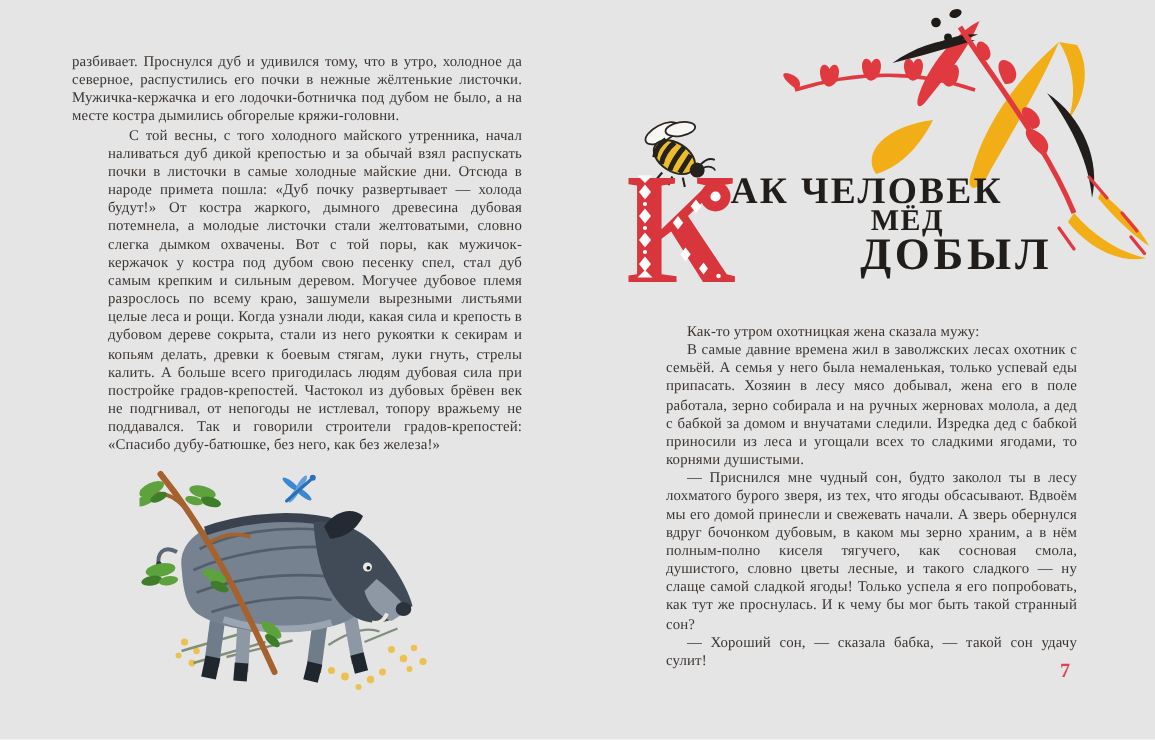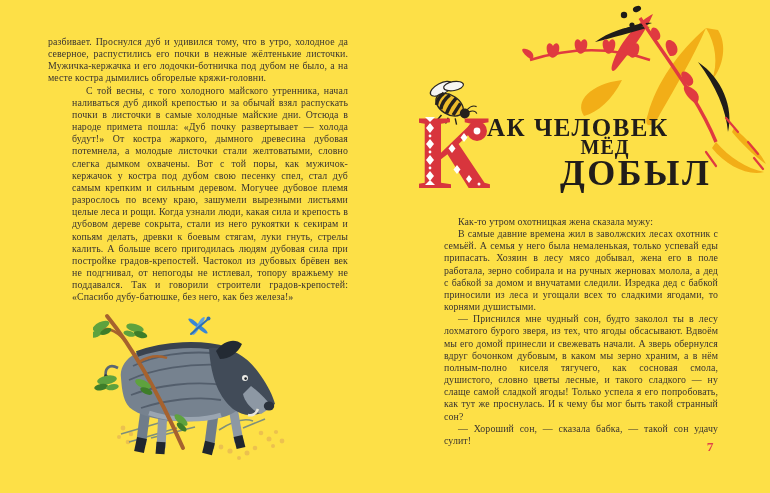--- a/index.html
+++ b/index.html
@@ -4,7 +4,7 @@
 <style>
   html,body{margin:0;padding:0;background:#ffffff;}
   .spread{
-    position:relative;width:770px;height:493px;background:#fde047;
+    position:relative;width:770px;height:493px;background:#e5e5e5;
     overflow:hidden;font-family:"Liberation Serif","DejaVu Serif",serif;
   }
   

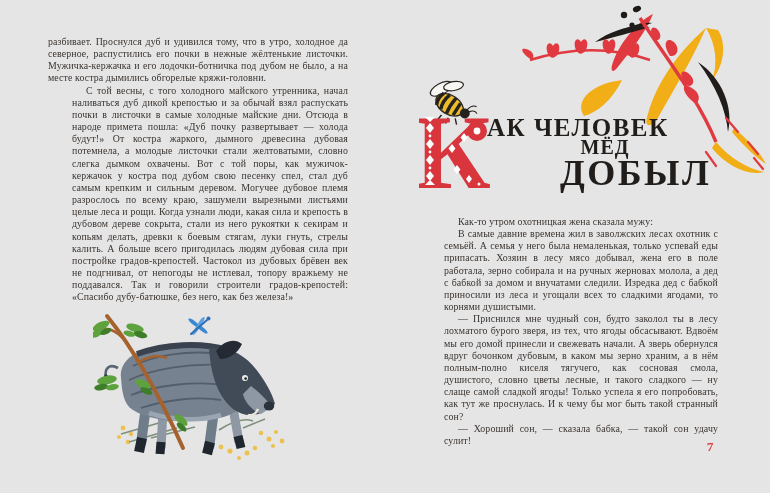--- a/index.html
+++ b/index.html
@@ -23,7 +23,7 @@
   }
   .t1{left:487px;top:115px;font-size:25px;letter-spacing:1.5px;}
   .t2{left:560px;top:137px;width:90px;font-size:20px;letter-spacing:1px;text-align:center;}
-  .t3{left:560px;top:155px;width:155px;font-size:36px;letter-spacing:2.5px;text-align:left;}
+  .t3{left:560px;top:155px;width:155px;font-size:30px;letter-spacing:2.5px;text-align:center;}
   .pagenum{
     position:absolute;left:698px;top:439px;width:24px;text-align:center;
     color:#e0434a;font-size:13.5px;font-weight:bold;

